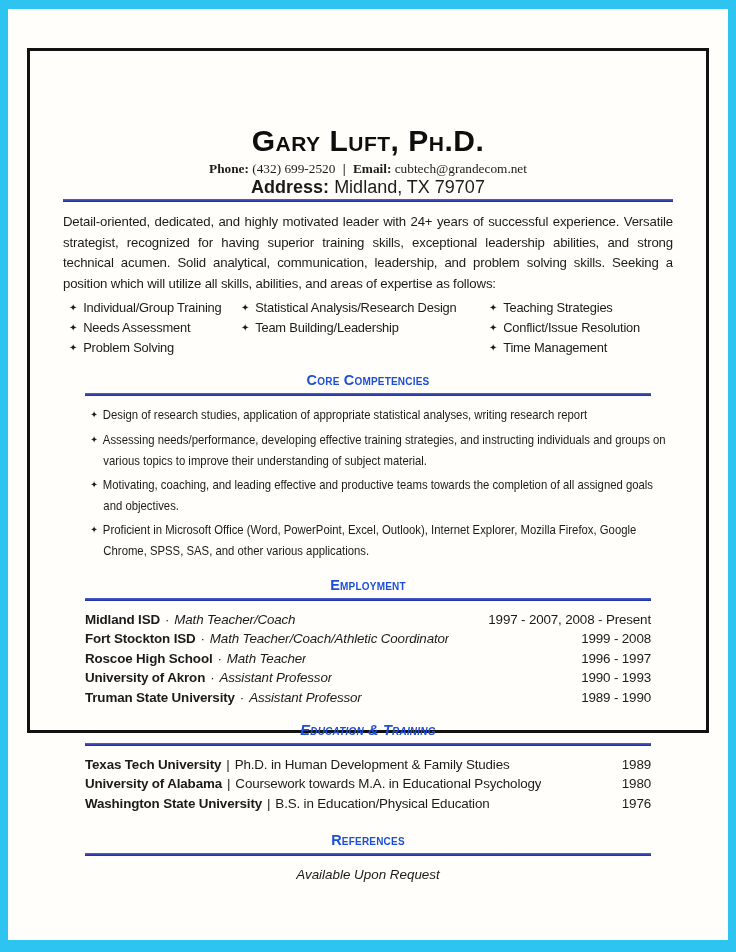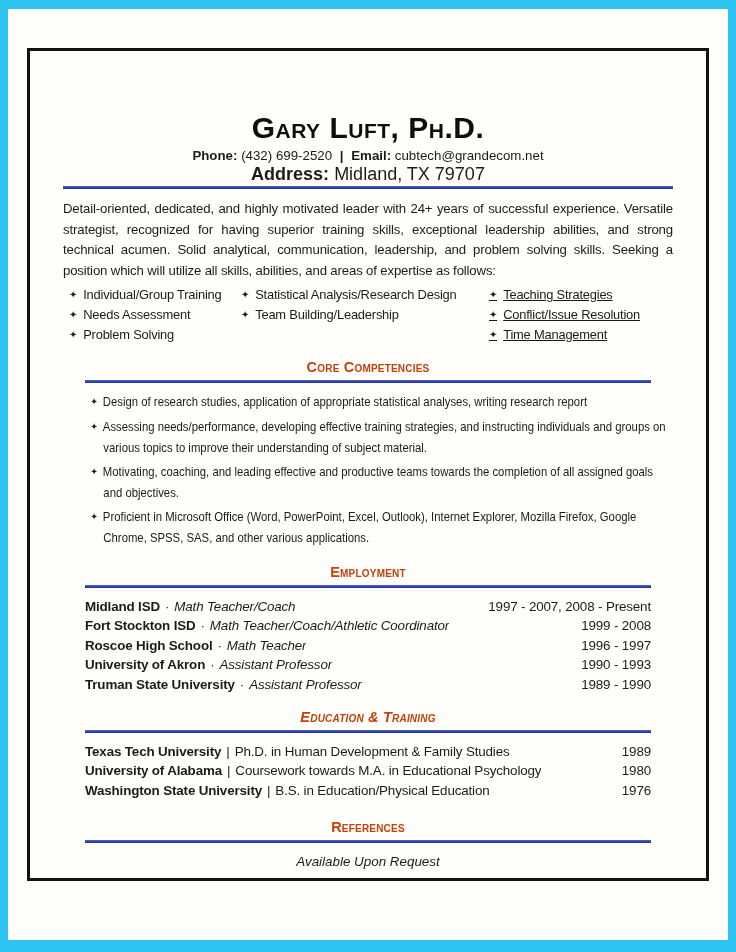--- a/index.html
+++ b/index.html
@@ -14,9 +14,9 @@
     background:#fffefa;
   }
   .frame{
-    position:absolute;left:19px;top:39px;width:682px;height:833px;
+    position:absolute;left:19px;top:39px;width:682px;height:685px;
     box-sizing:border-box;border:3px solid #121212;background:#fffefb;
-    padding:4px 33px;
+    padding:17px 33px;
   }
   .name{
     margin-top:56px;text-align:center;

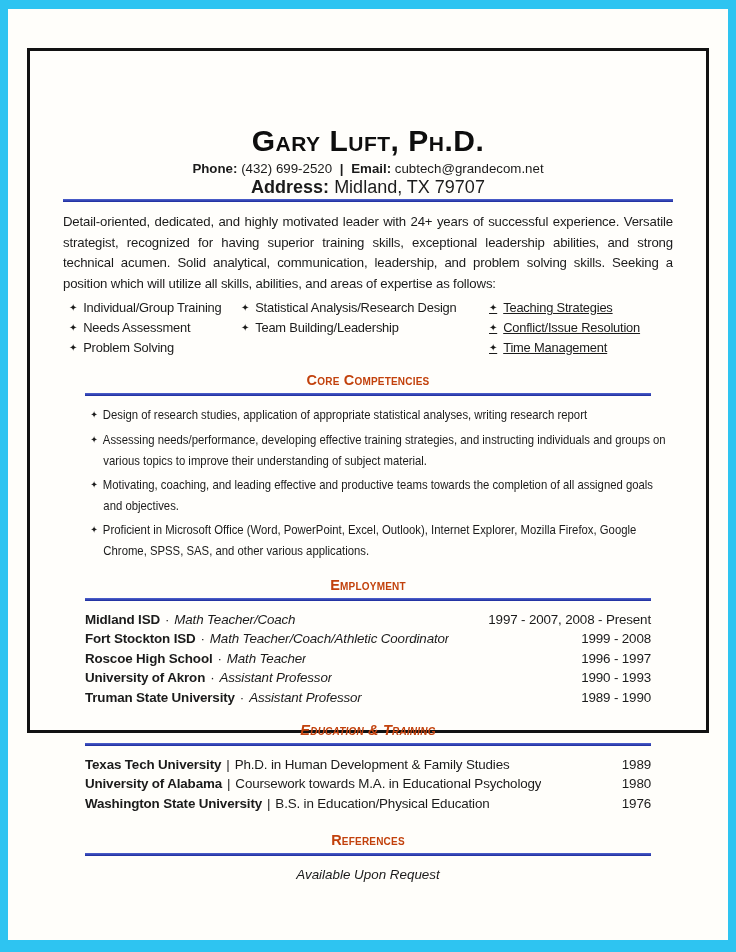--- a/index.html
+++ b/index.html
@@ -23,7 +23,7 @@
     font-variant:small-caps;font-weight:bold;
     font-size:30px;line-height:34px;letter-spacing:.5px;color:#0e0e0e;
   }
-  .contact-line{ text-align:center;font-size:13.3px;line-height:18px;margin-top:2px; }
+  .contact-line{ text-align:center;font-size:13.3px;line-height:18px;margin-top:2px;font-family:Liberation Serif, serif; }
   .addr-line{ text-align:center;font-size:18px;line-height:18px; }
   .b{font-weight:bold;}
   .pipe{font-weight:bold;margin:0 4px;}

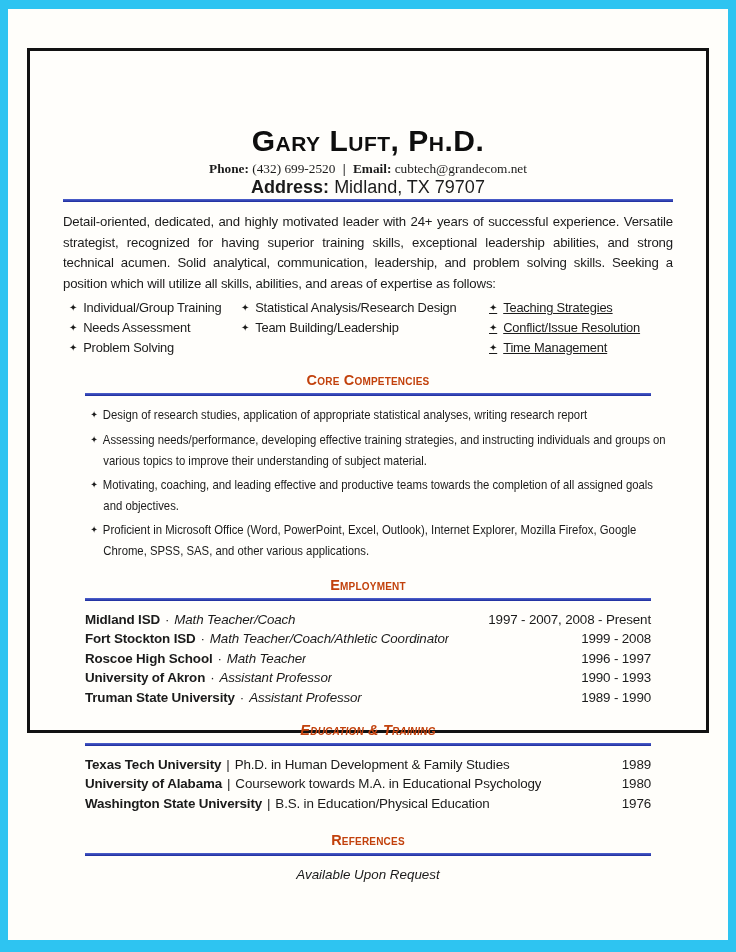--- a/index.html
+++ b/index.html
@@ -37,7 +37,7 @@
     font-size:12.9px;line-height:19px;letter-spacing:-.2px;
   }
   .skill-col{list-style:none;margin:0;padding:0;}
-  .skill-col.c1{width:172px;} .skill-col.c2{width:248px;} .skill-col.c3{flex:1;text-decoration:underline;}
+  .skill-col.c1{width:172px;} .skill-col.c2{width:248px;} .skill-col.c3{flex:1;}
   .blt{
     font-family:"DejaVu Sans",sans-serif;font-size:10px;
     margin-right:6px;position:relative;top:-1px;color:#1b1b1b;

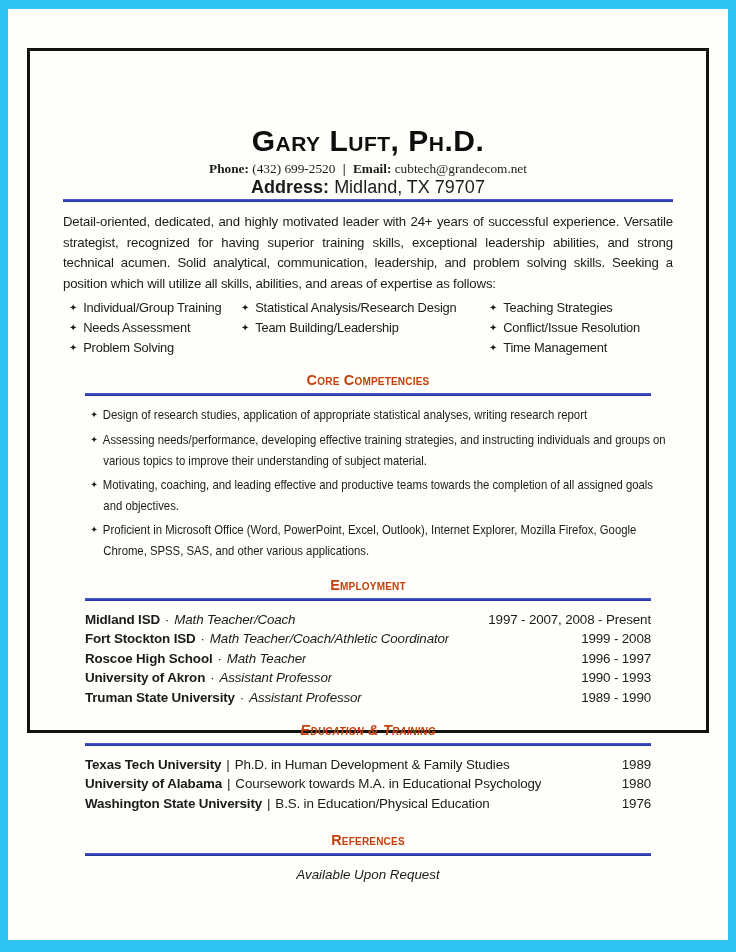--- a/index.html
+++ b/index.html
@@ -44,7 +44,7 @@
   }
   .sec-title{
     margin:0;text-align:center;font-variant:small-caps;font-weight:bold;
-    font-size:14.5px;line-height:15px;letter-spacing:.2px;color:#c2410c;
+    font-size:14.5px;line-height:15px;letter-spacing:.2px;color:#1d4ed8;
   }
   .mt-core{margin-top:15px;} .mt-emp{margin-top:18px;} .mt-edu{margin-top:16px;font-style:italic;} .mt-ref{margin-top:20px;}
   .hr-sec{height:2.5px;margin:5px 22px 0;background:linear-gradient(#5063cf,#1c2b9b);}

